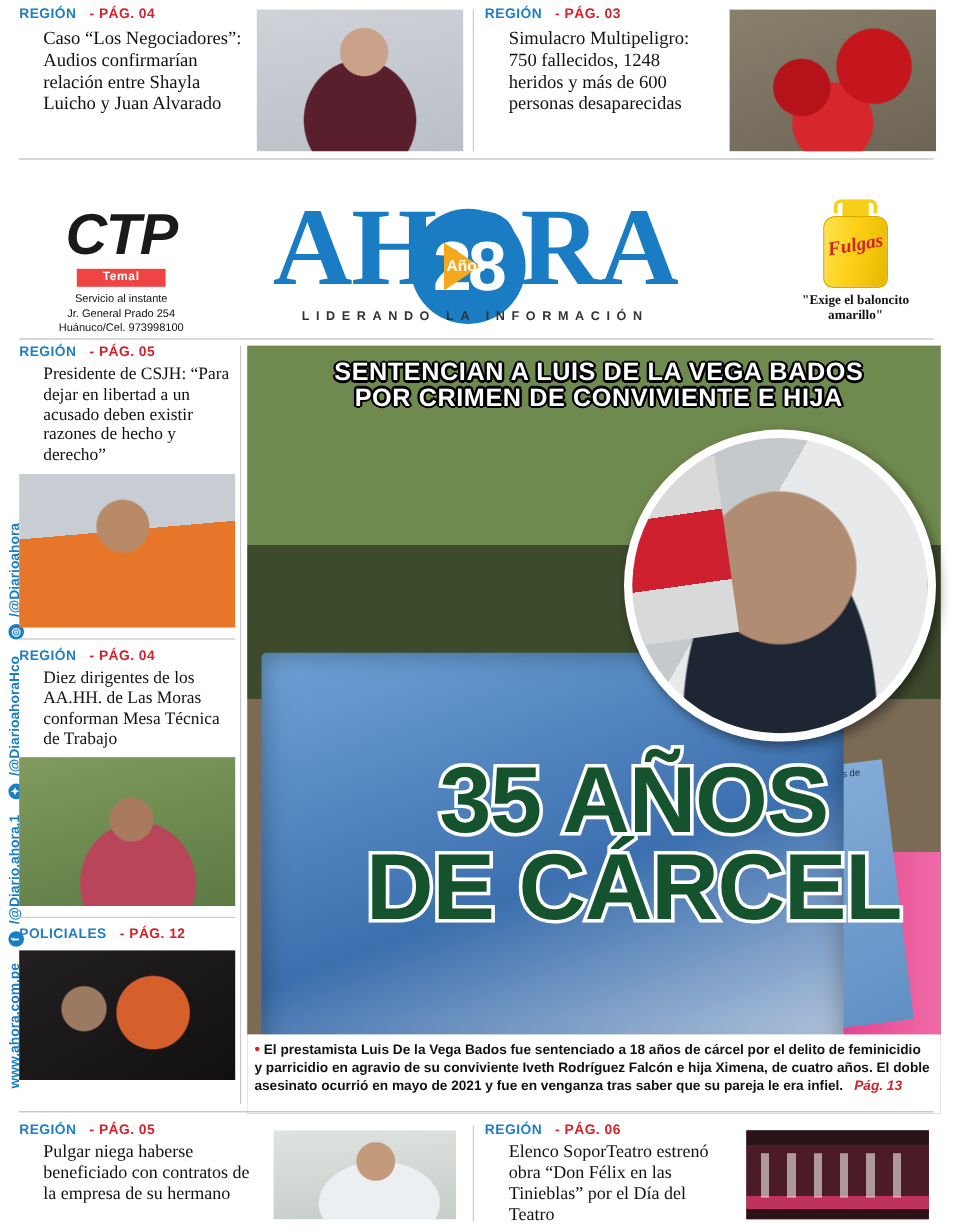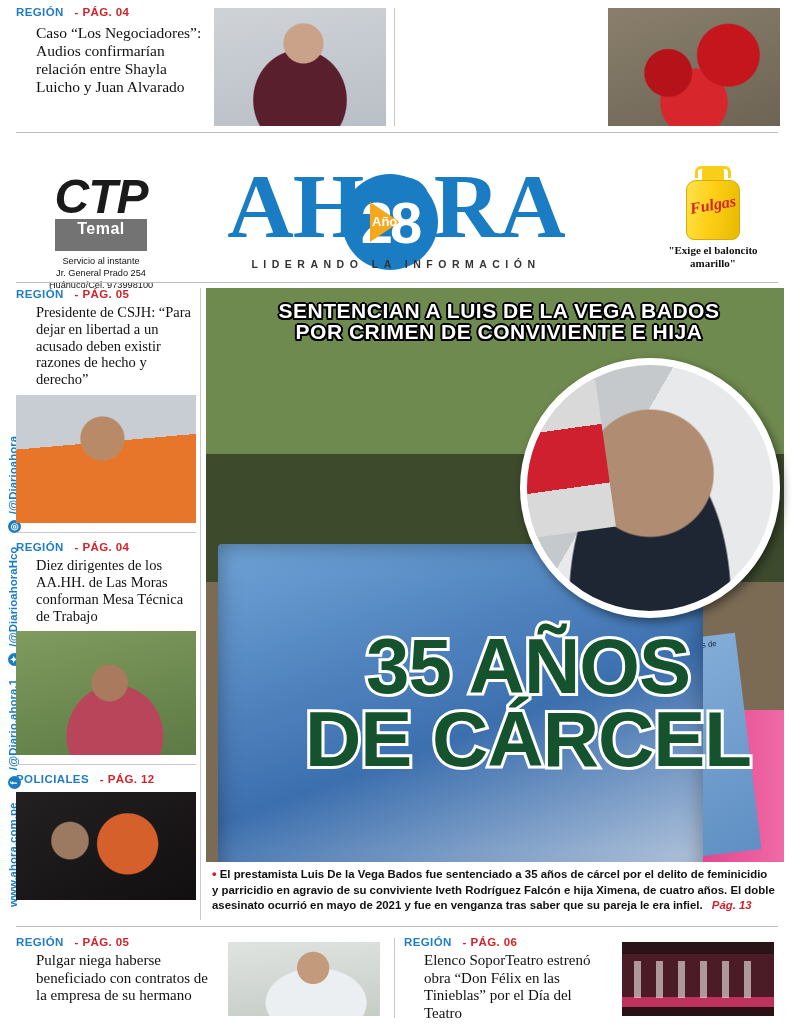--- a/index.html
+++ b/index.html
@@ -292,6 +292,14 @@
     <div class="topdiv" style="left:394px;"></div>
 
     <div class="cell t-right">
+      <div class="t-txt">
+        <div class="kicker">
+          <span class="sec">REGIÓN</span>
+          <span>&nbsp;</span>
+          <span class="pg">- PÁG. 03</span>
+        </div>
+        <div class="tz-head">Simulacro Multipeligro: 750 fallecidos, 1248 heridos y más de 600 personas desaparecidas</div>
+      </div>
       <div class="photo t-img ph-rescue" style="left:204px;"></div>
     </div>
 

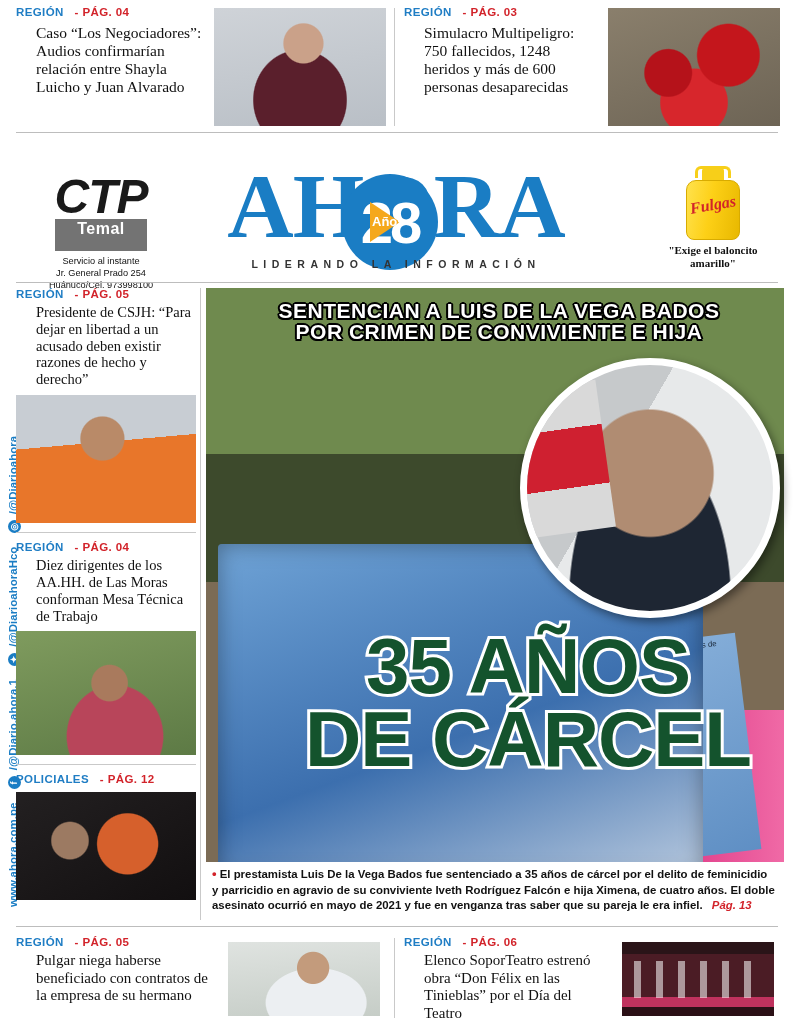--- a/index.html
+++ b/index.html
@@ -67,8 +67,8 @@
     color:#1a1a1a; letter-spacing:-1px; line-height:.95;font-style:italic;
   }
   .ctp-badge {
-    display:inline-block; background:#737373; color:#fff; font-family:"Liberation Sans",sans-serif;
-    font-weight:bold; font-size:16px; padding:1px 22px 13px 22px; margin-top:-6px; letter-spacing:.5px;
+    display:inline-block; background:#ef4444; color:#fff; font-family:"Liberation Sans",sans-serif;
+    font-weight:bold; font-size:10px; padding:1px 22px 3px 22px; margin-top:-6px; letter-spacing:.5px;
   }
   .ctp-lines {
     font-family:"Liberation Sans", sans-serif; font-size:9.2px; color:#111; line-height:1.35; margin-top:4px;

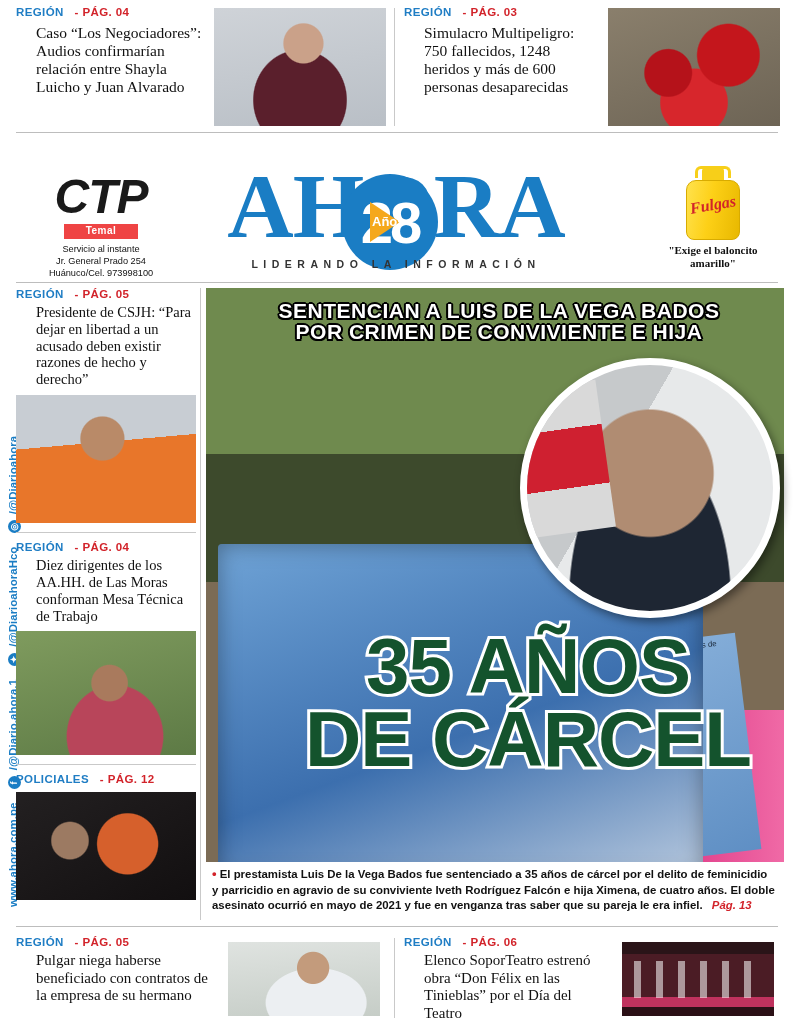--- a/index.html
+++ b/index.html
@@ -417,7 +417,7 @@
     <div class="leadbox">
       <div class="leadtext">
         <span class="bullet">•</span>
-        <span>El prestamista Luis De la Vega Bados fue sentenciado a 35 años de cárcel por el delito de feminicidio y parricidio en agravio de su conviviente Iveth Rodríguez Falcón e hija Ximena, de cuatro años. El doble asesinato ocurrió en mayo de 2021 y fue en venganza tras saber que su pareja le era infiel.</span>
+        <span>El prestamista Luis De la Vega Bados fue sentenciado a 18 años de cárcel por el delito de feminicidio y parricidio en agravio de su conviviente Iveth Rodríguez Falcón e hija Ximena, de cuatro años. El doble asesinato ocurrió en mayo de 2021 y fue en venganza tras saber que su pareja le era infiel.</span>
         <span class="pg">Pág. 13</span>
       </div>
     </div>

